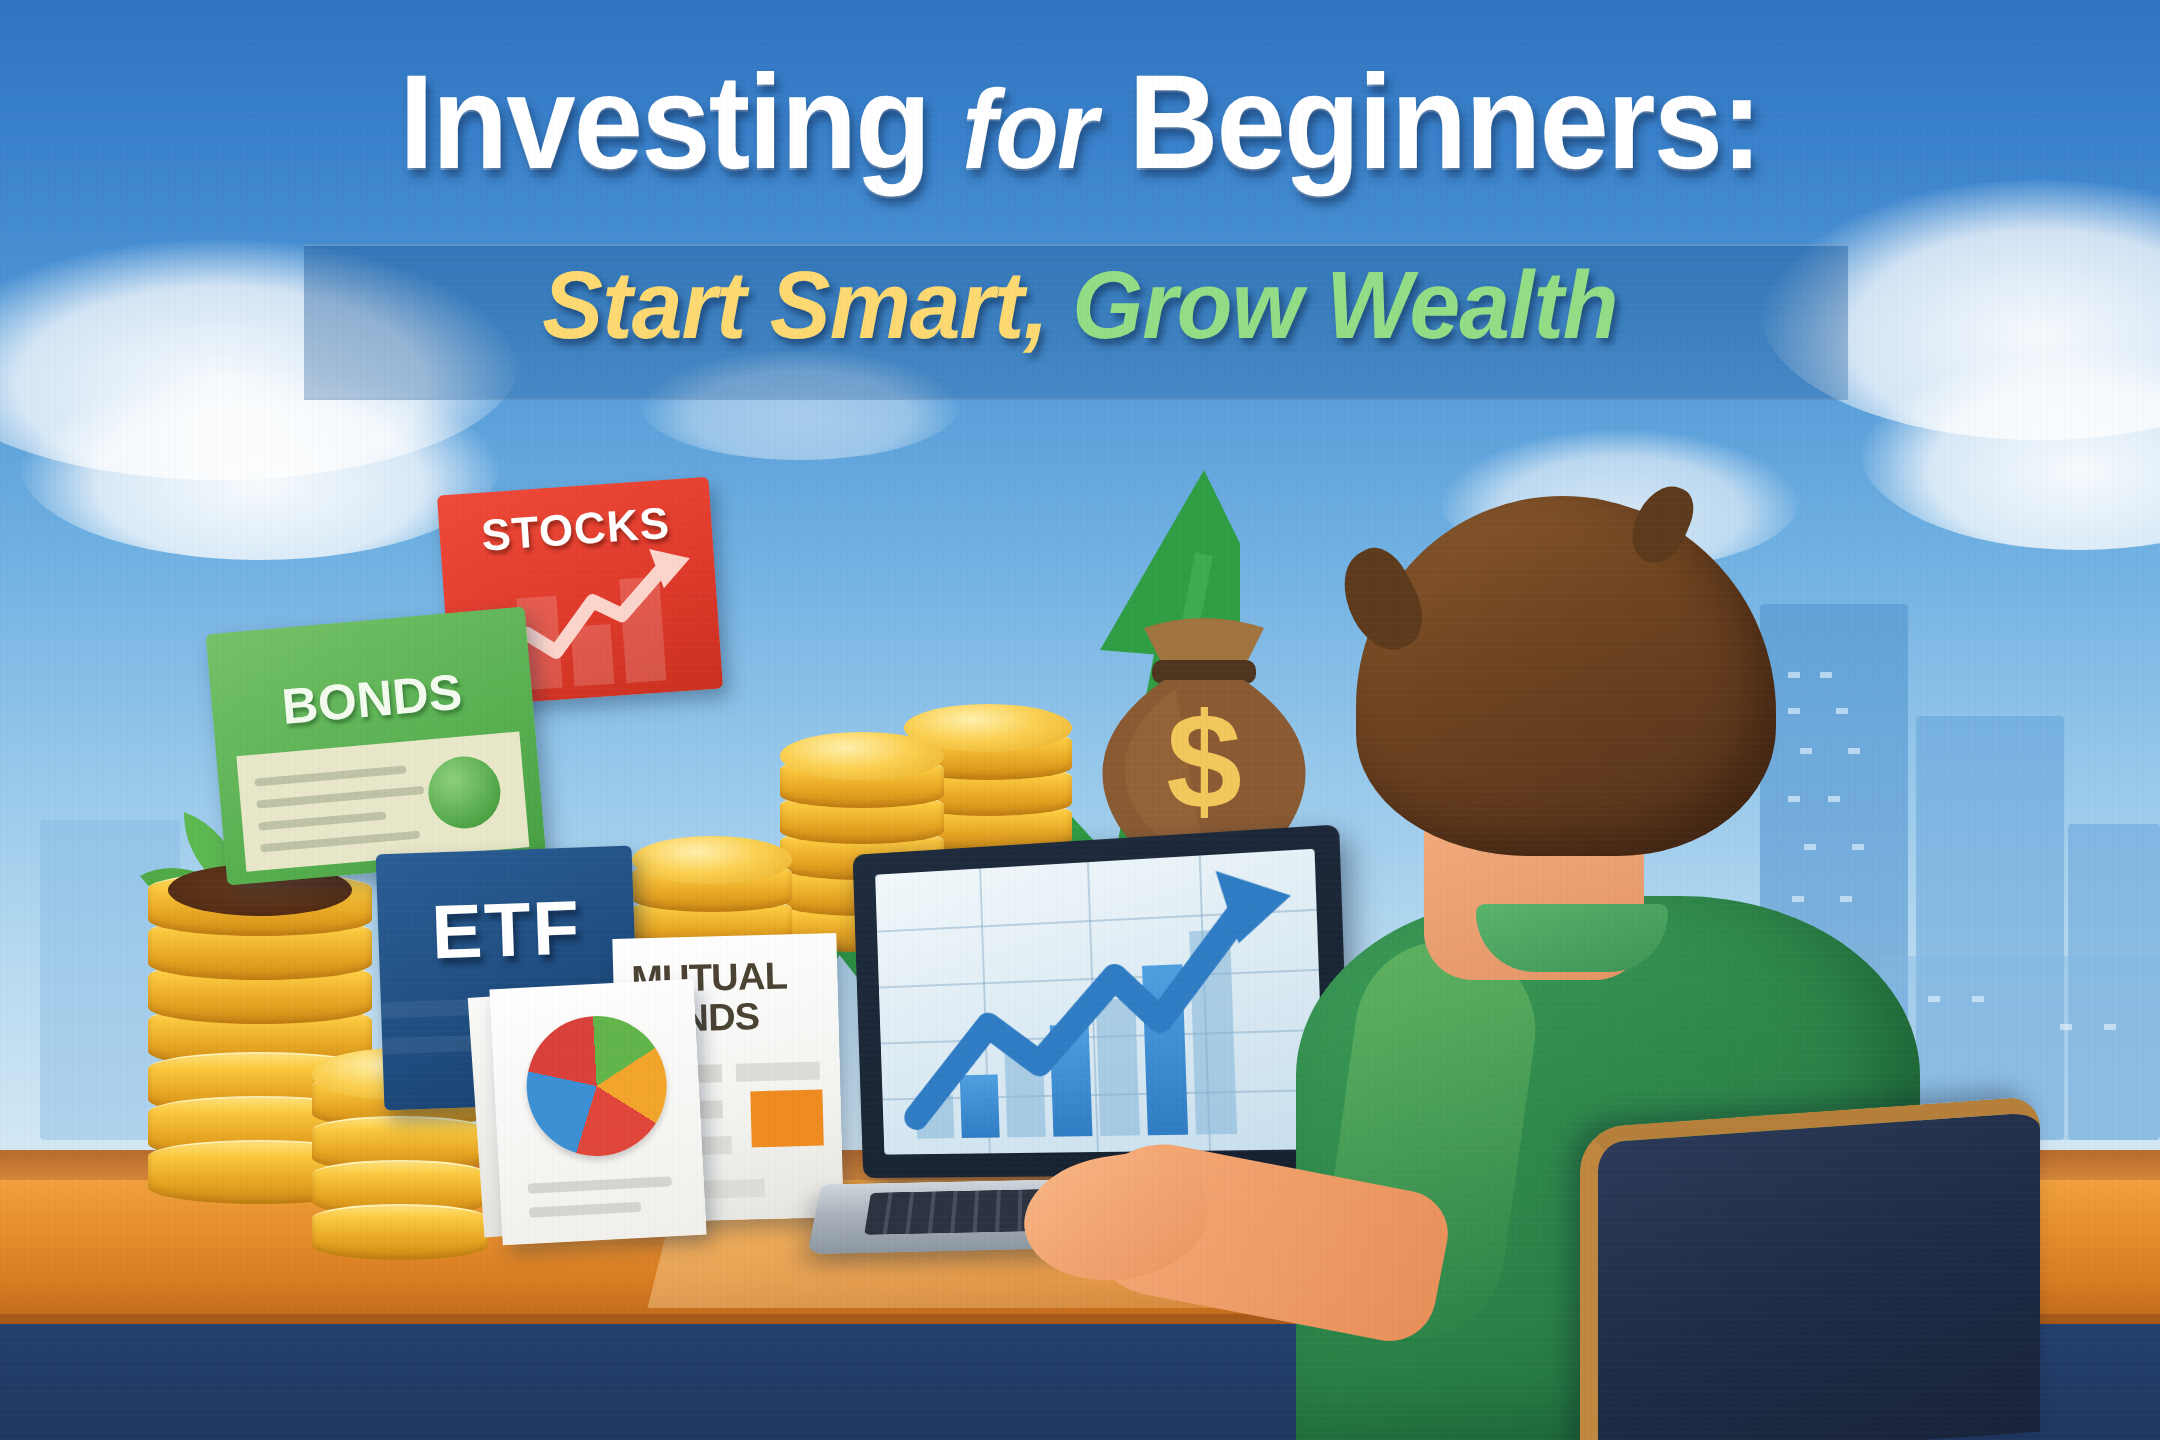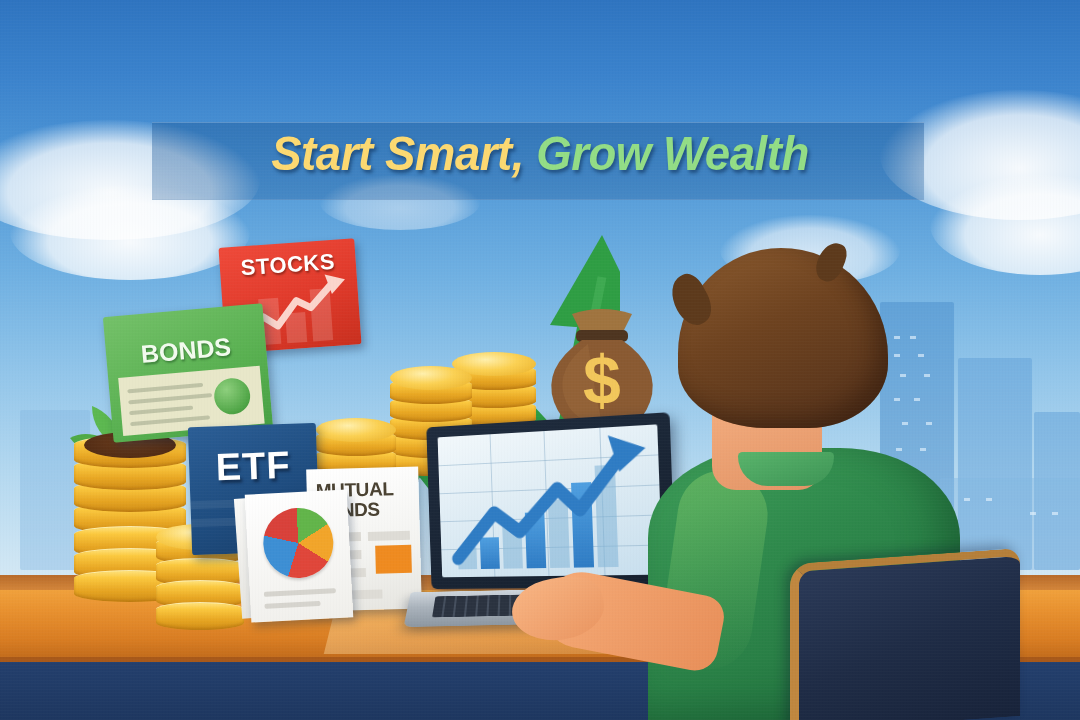--- a/index.html
+++ b/index.html
@@ -547,6 +547,13 @@
 
   <div class="chair"></div>
 
+  <div class="title-wrap">
+    <div class="title">
+      <span>Investing</span>
+      <span class="ital">for</span>
+      <span>Beginners:</span>
+    </div>
+  </div>
   <div class="subtitle-band"></div>
   <div class="subtitle">
     <span class="sub-a">Start Smart,</span>

